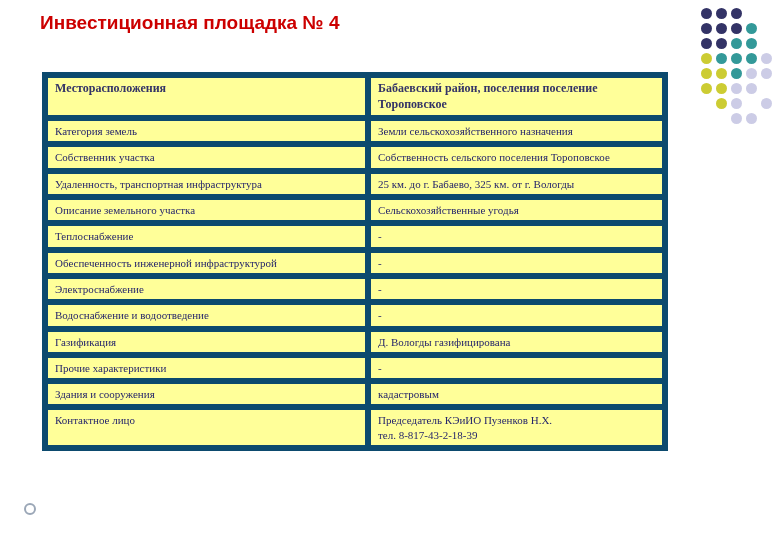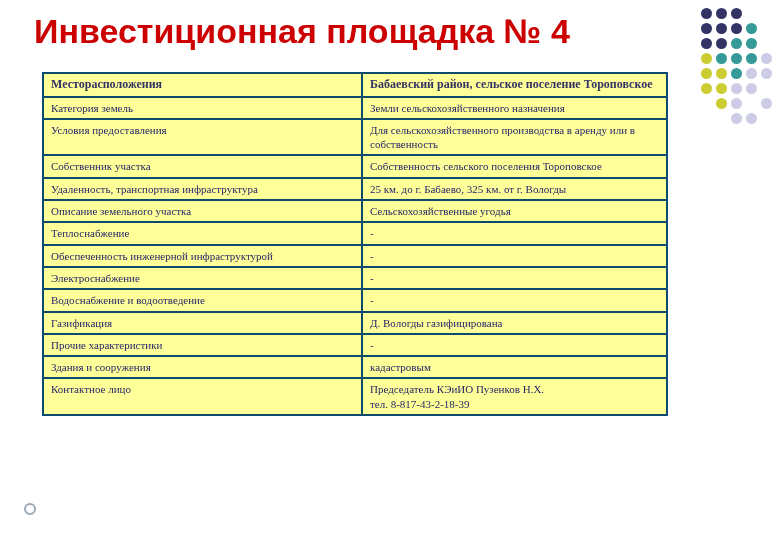--- a/index.html
+++ b/index.html
@@ -8,9 +8,9 @@
     font-family:"Liberation Serif",serif;overflow:hidden;
   }
   .slide-title{
-    position:absolute;left:34px;top:12px;width:640px;
+    position:absolute;left:40px;top:12px;width:640px;
     font-family:"Liberation Sans",sans-serif;font-weight:bold;
-    font-size:34px;color:#CC0000;
+    font-size:19px;color:#CC0000;
   }
   table.inv-table{
     position:absolute;left:42px;top:72px;width:626px;

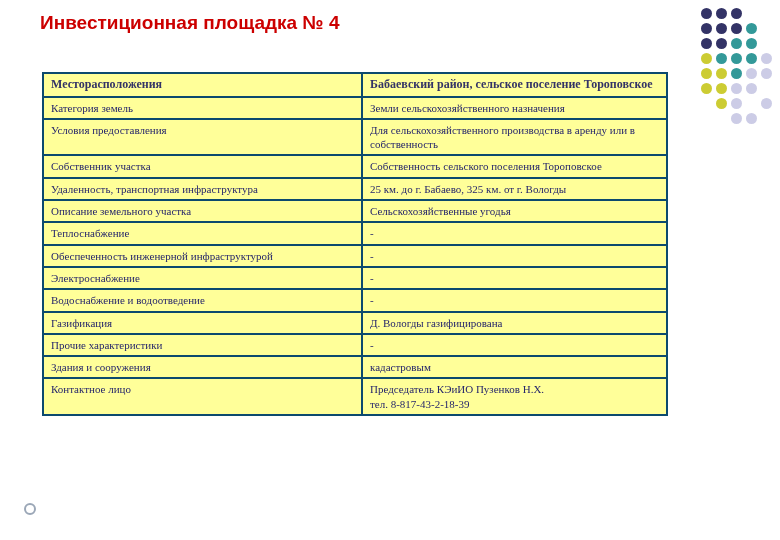--- a/index.html
+++ b/index.html
@@ -17,7 +17,7 @@
     border-collapse:collapse;table-layout:fixed;
   }
   table.inv-table td{
-    border:2px solid #0c4a6e;background:#FFFF99;color:#26266B;
+    border:6px solid #0c4a6e;background:#FFFF99;color:#26266B;
     font-size:11px;line-height:1.3;padding:3px 7px;vertical-align:top;
     font-family:"Liberation Serif",serif;
   }

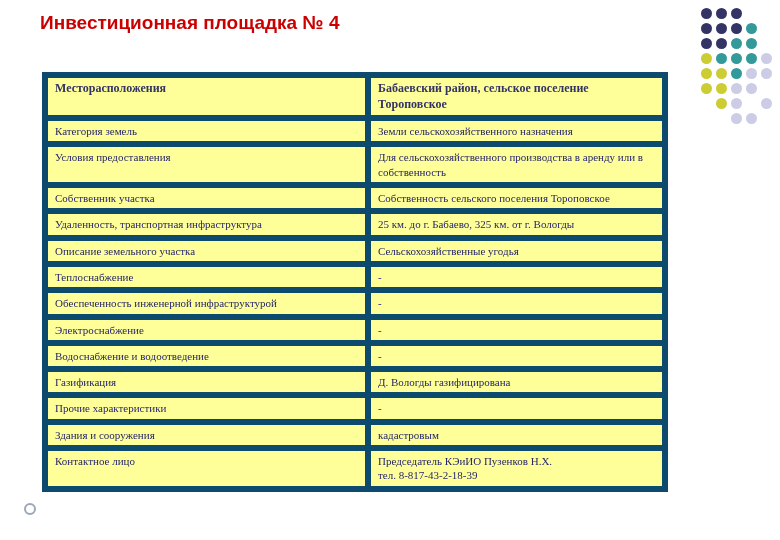--- a/index.html
+++ b/index.html
@@ -53,7 +53,7 @@
   <tbody id="table-body">
       <tr class="hdr">
         <td class="cell-label">Месторасположения</td>
-        <td class="cell-value">Бабаевский район, сельское поселение Тороповское</td>
+        <td class="cell-value">Бабаевский район, поселения поселение Тороповское</td>
       </tr>
       <tr>
         <td class="cell-label">Категория земель</td>

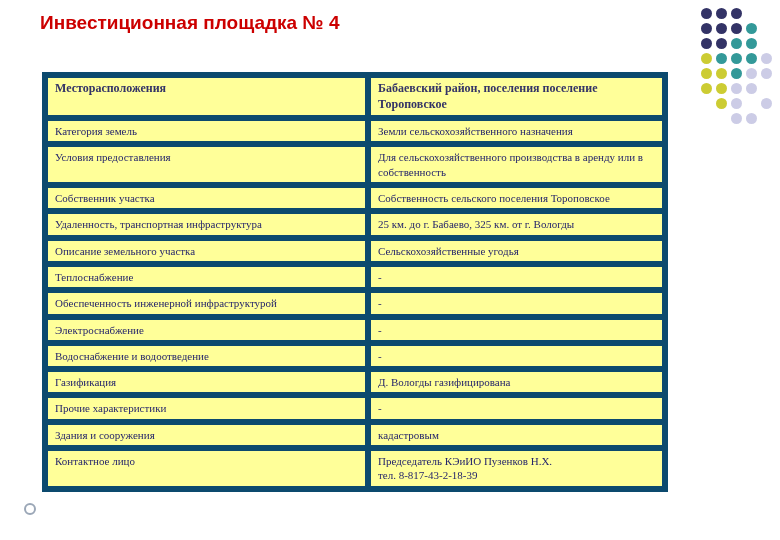--- a/index.html
+++ b/index.html
@@ -60,10 +60,6 @@
         <td class="cell-value">Земли сельскохозяйственного назначения</td>
       </tr>
       <tr>
-        <td class="cell-label">Условия предоставления</td>
-        <td class="cell-value">Для сельскохозяйственного производства в аренду или в собственность</td>
-      </tr>
-      <tr>
         <td class="cell-label">Собственник участка</td>
         <td class="cell-value">Собственность сельского поселения Тороповское</td>
       </tr>

